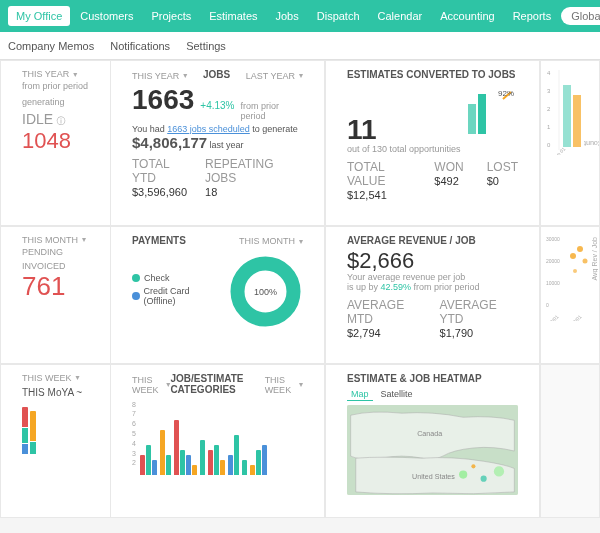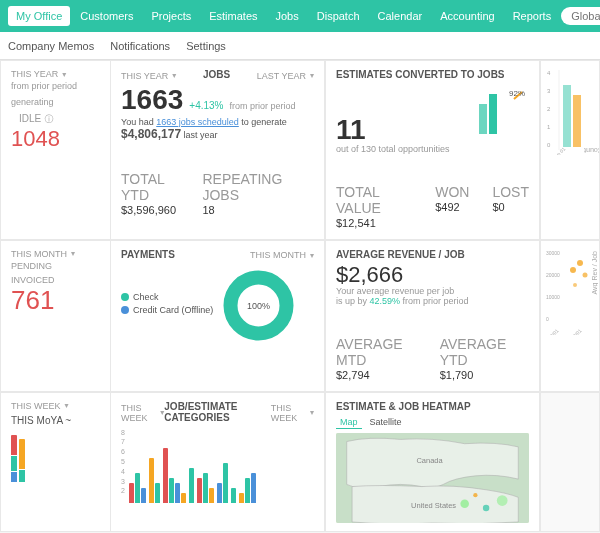--- a/index.html
+++ b/index.html
@@ -68,7 +68,7 @@
     .card {
       background: white;
       border: 1px solid #e8e8e8;
-      padding: 8px 10px;
+      padding: 8px 21px;
       position: relative;
     }
 

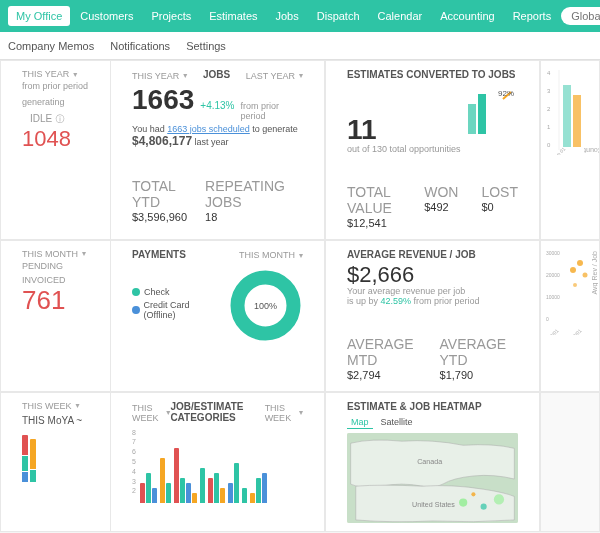--- a/index.html
+++ b/index.html
@@ -302,7 +302,7 @@
     <div style="font-size:9px;color:#999;margin-top:2px;">from prior period</div>
     <div style="font-size:9px;color:#999;margin-top:6px;">generating</div>
     <div style="margin-top:4px;">
-      <span style="font-size:10px;color:#999;margin-left:8px;">IDLE</span>
+      <span style="font-size:14px;color:#999;">IDLE</span>
       <span style="font-size:9px;color:#aaa;"> ⓘ</span>
     </div>
     <div class="left-panel-big" style="color:#e05252;">1048</div>

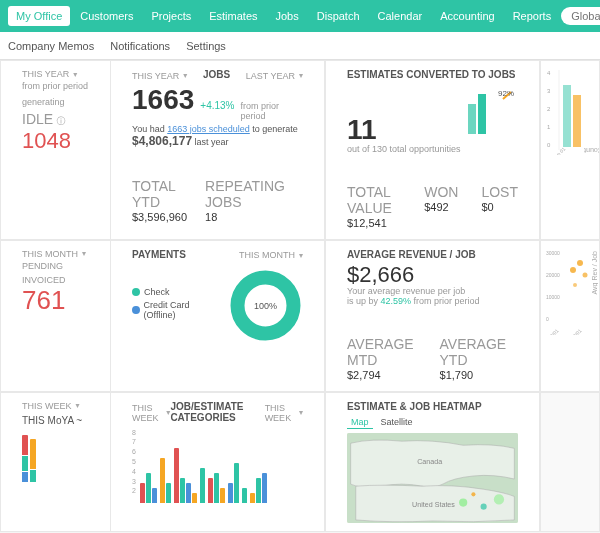--- a/index.html
+++ b/index.html
@@ -329,7 +329,7 @@
       <span>You had</span>
       <span class="jobs-link">1663 jobs scheduled</span>
       <span>to generate</span>
-      <span style="font-size:12px;font-weight:600;">$4,806,177</span>
+      <span style="font-size:15px;font-weight:600;">$4,806,177</span>
       <span>last year</span>
     </div>
     <div class="metric-row" style="margin-top:6px;">

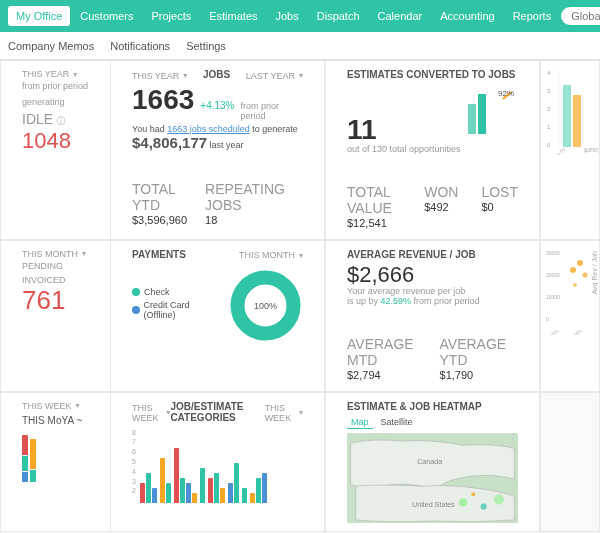--- a/index.html
+++ b/index.html
@@ -106,11 +106,10 @@
       margin-top: 4px;
     }
     .metric-block label {
-      font-size: 14px;
+      font-size: 12px;
       color: #999;
       display: block;
       text-transform: uppercase;
-      margin-top: 24px;
     }
     .metric-block span {
       font-size: 11px;

